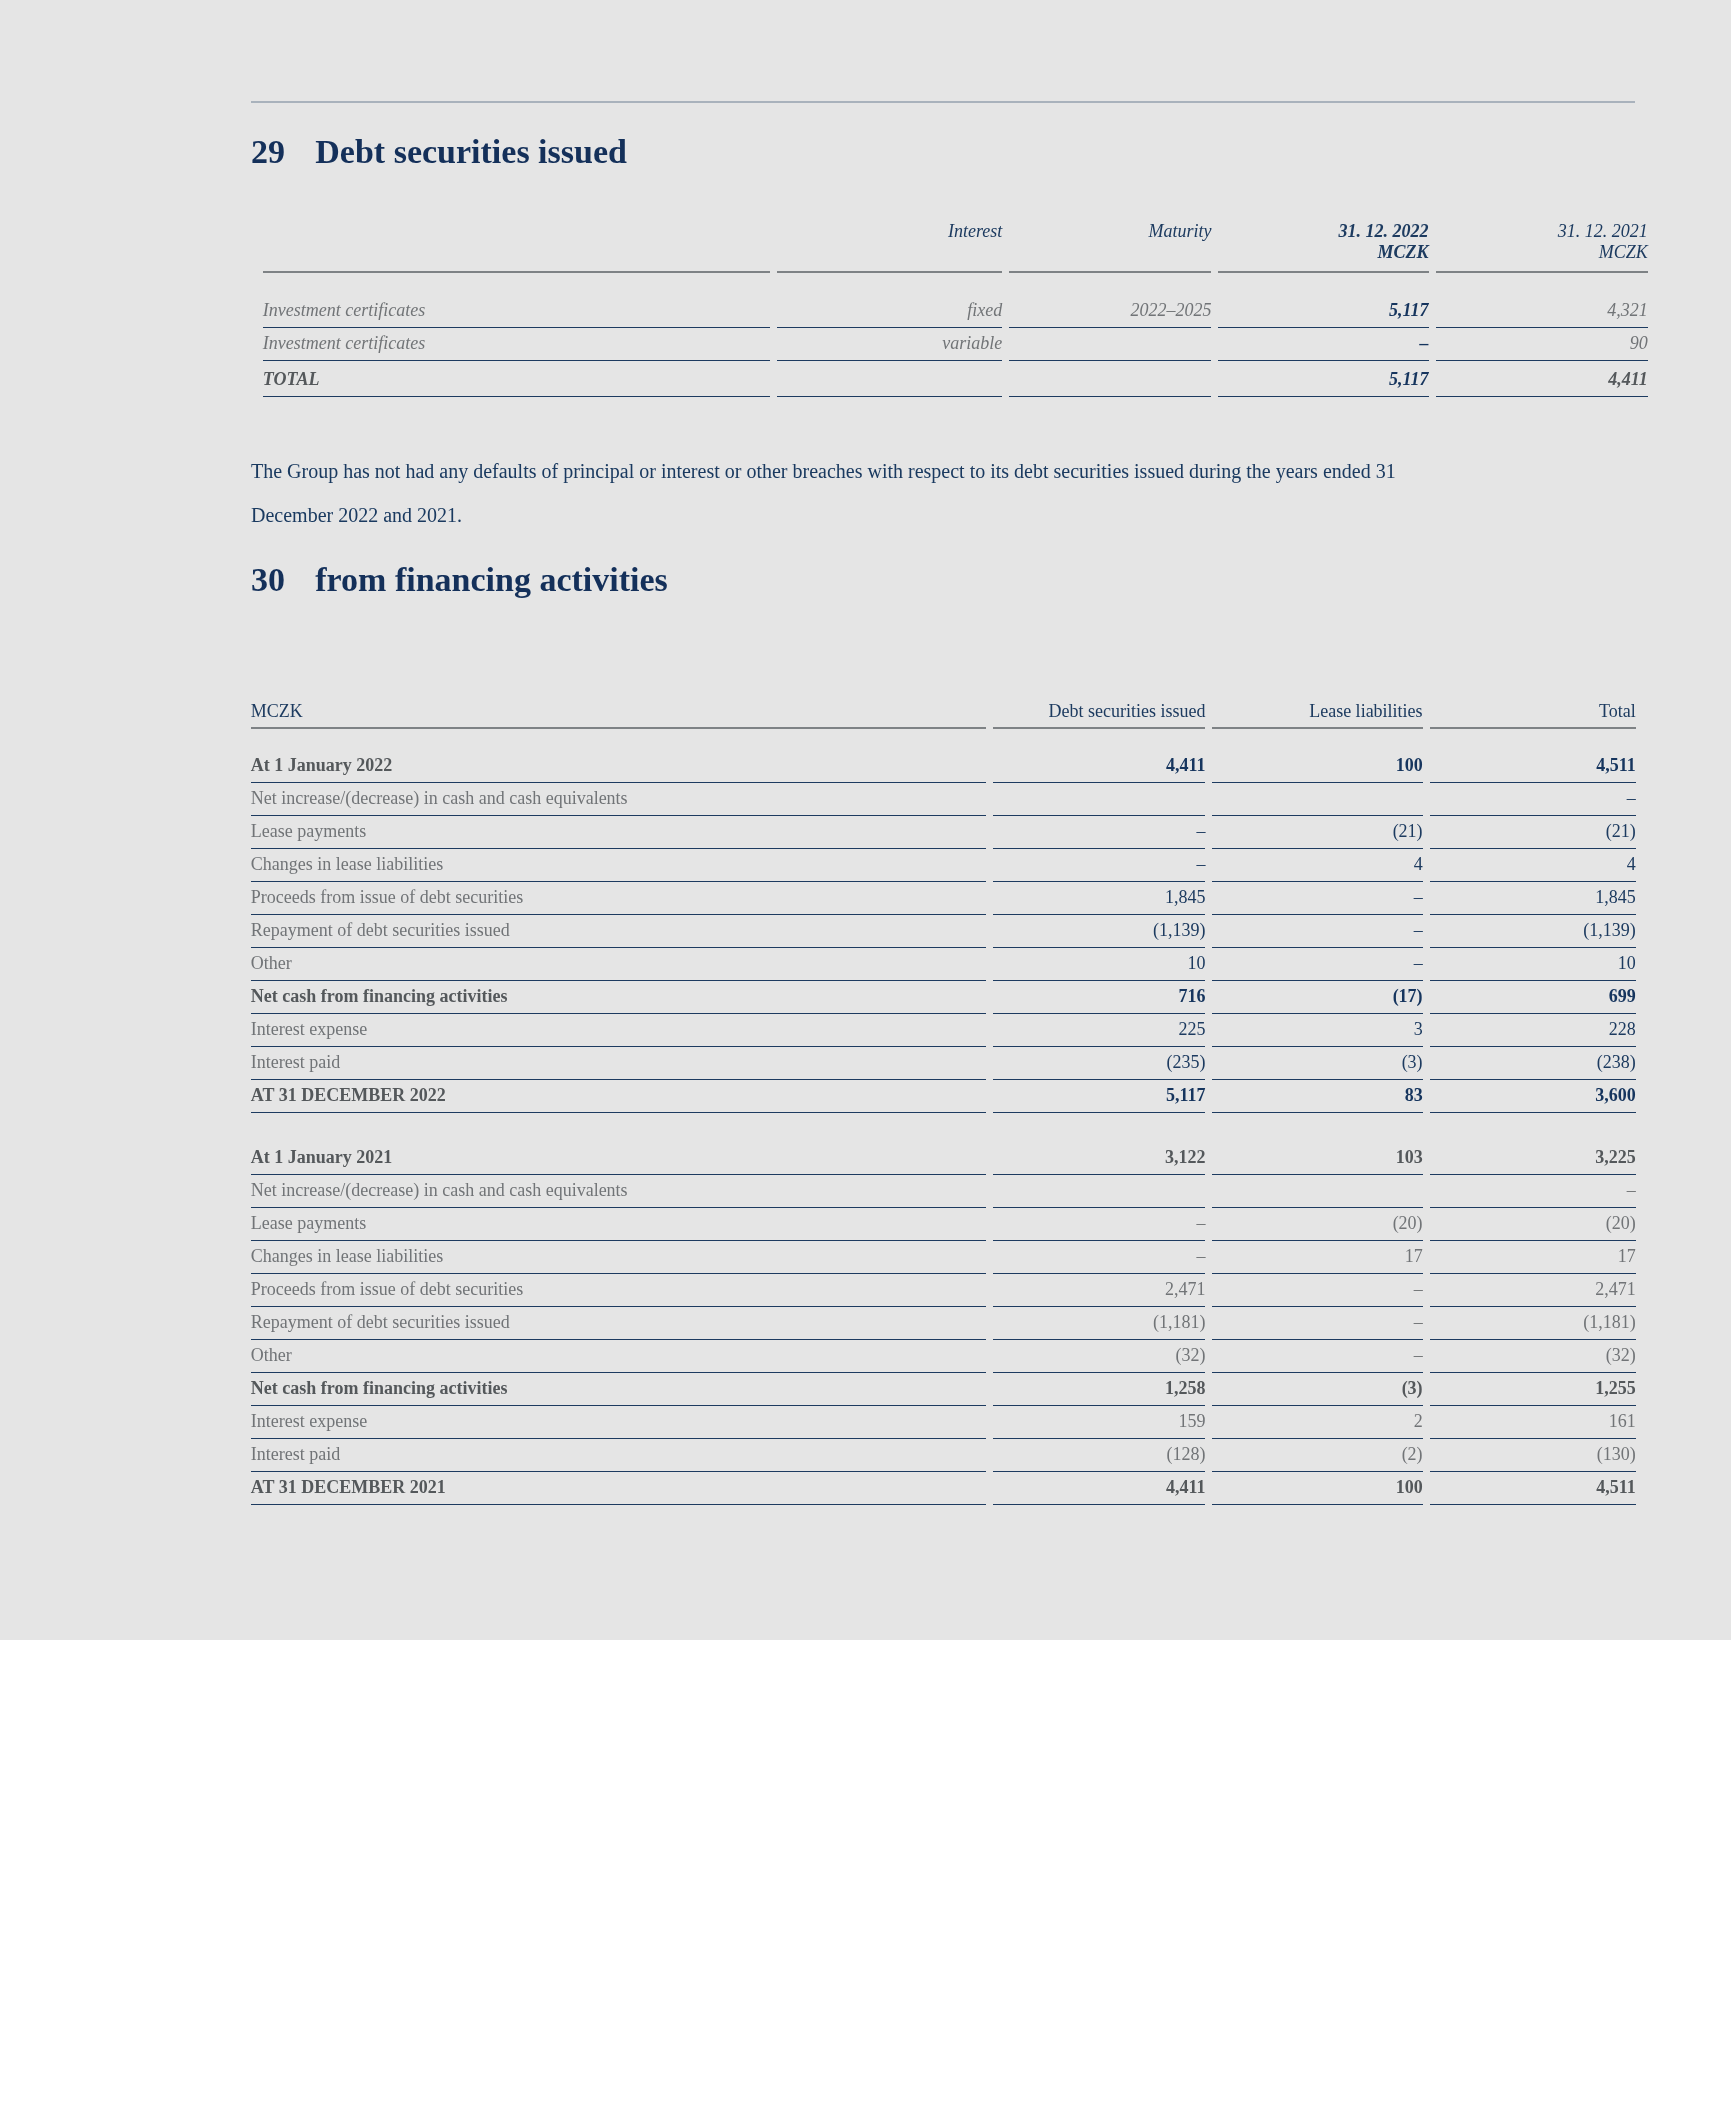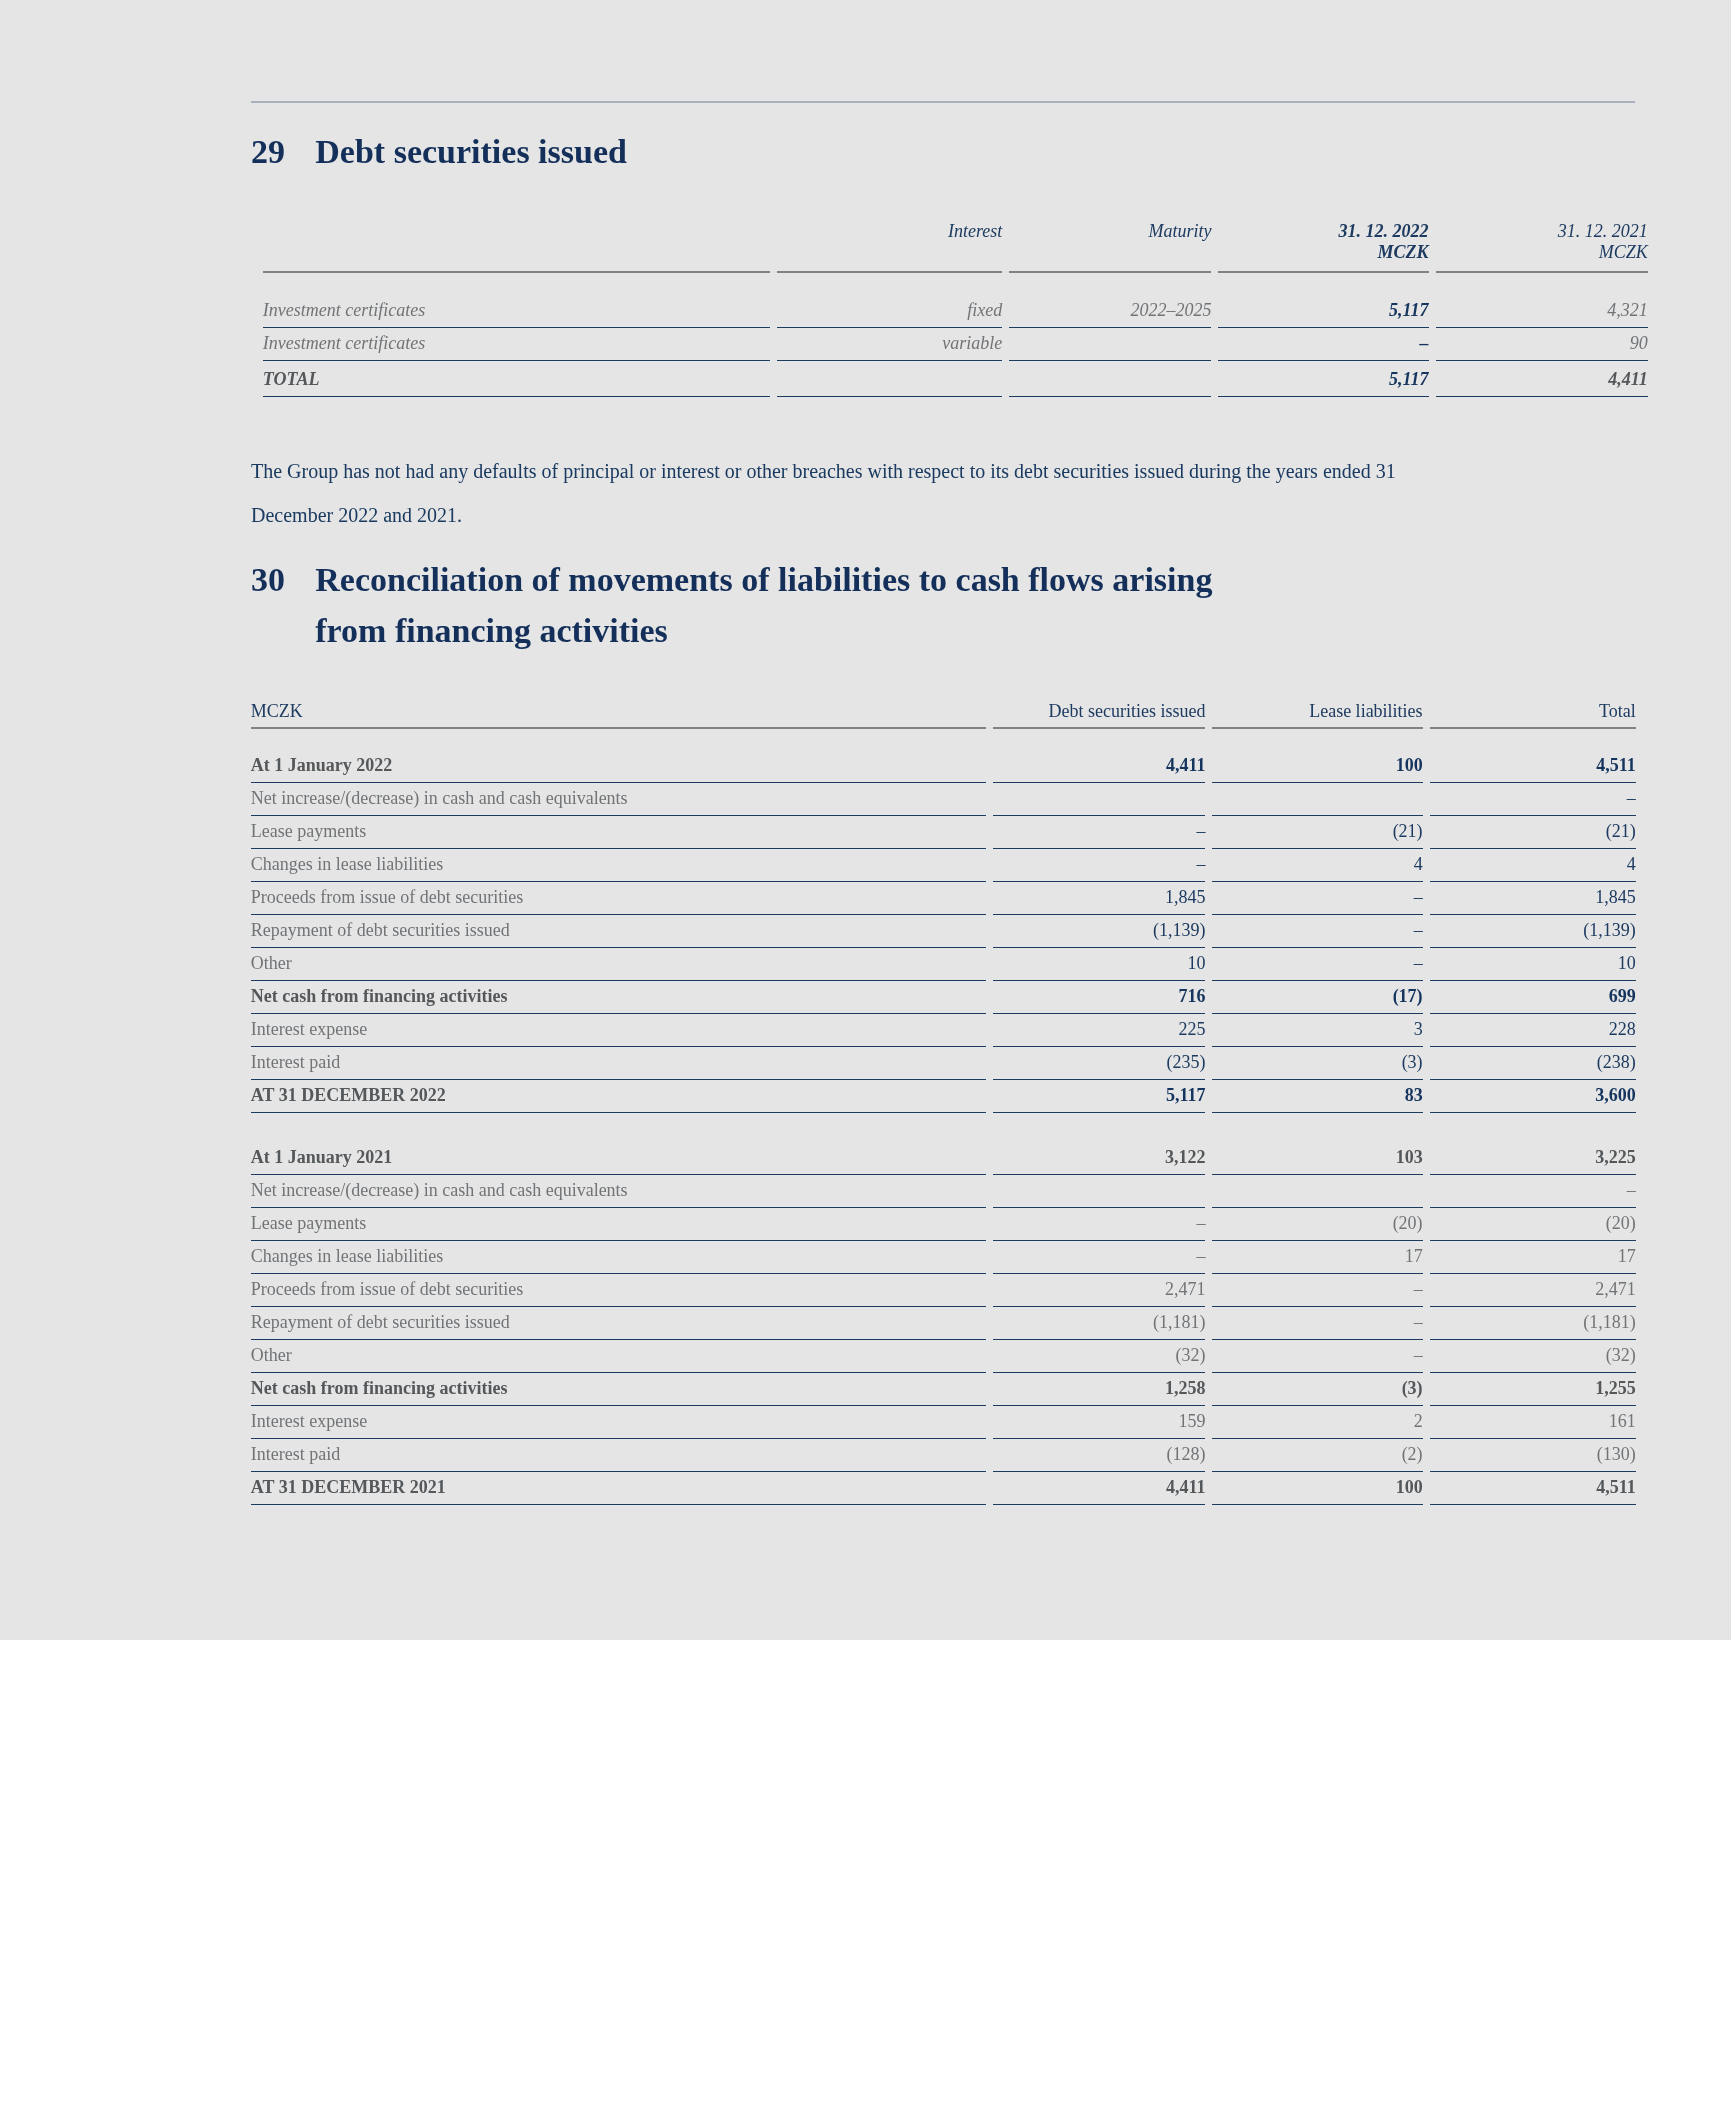--- a/index.html
+++ b/index.html
@@ -152,7 +152,6 @@
   <div id="h30" class="abs heading">
     <span class="num">30</span>
     <span>
-      <div>Reconciliation of movements of liabilities to cash flows arising</div>
       <div>from financing activities</div>
     </span>
   </div>

